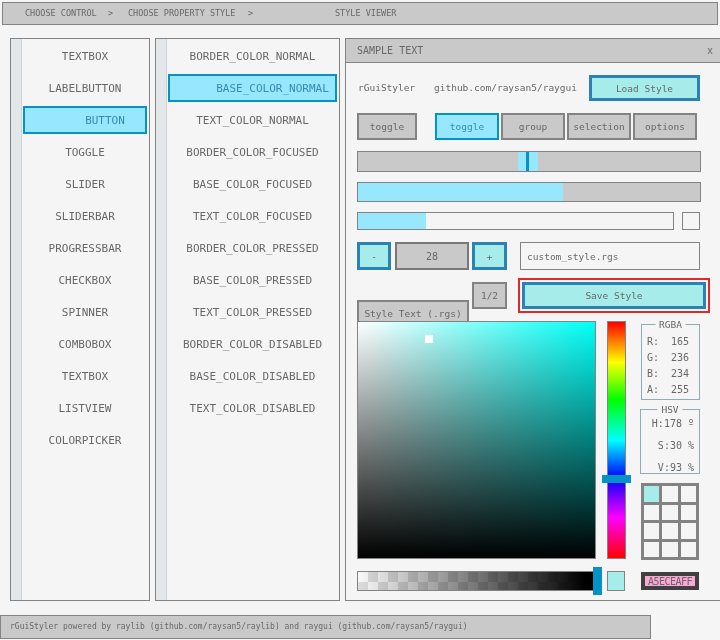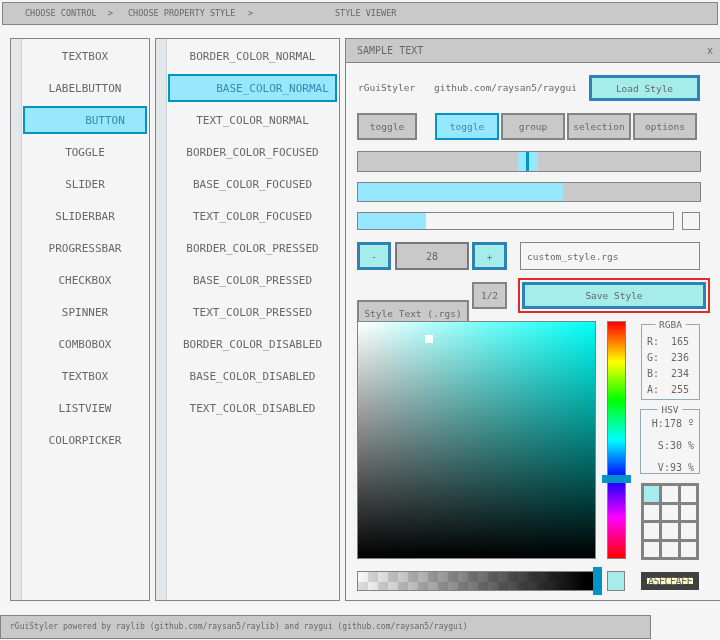--- a/index.html
+++ b/index.html
@@ -120,7 +120,7 @@
   .cgrid .cell.c0 { background:#A5ECEA; }
 
   .hexbox { left:295px; top:533px; width:58px; height:18px;
-            background:#fef9c3; border:6px solid #404040; font-size:10px;
+            background:#f9a8d4; border:4px solid #404040; font-size:10px;
             letter-spacing:-0.5px; }
 
   

